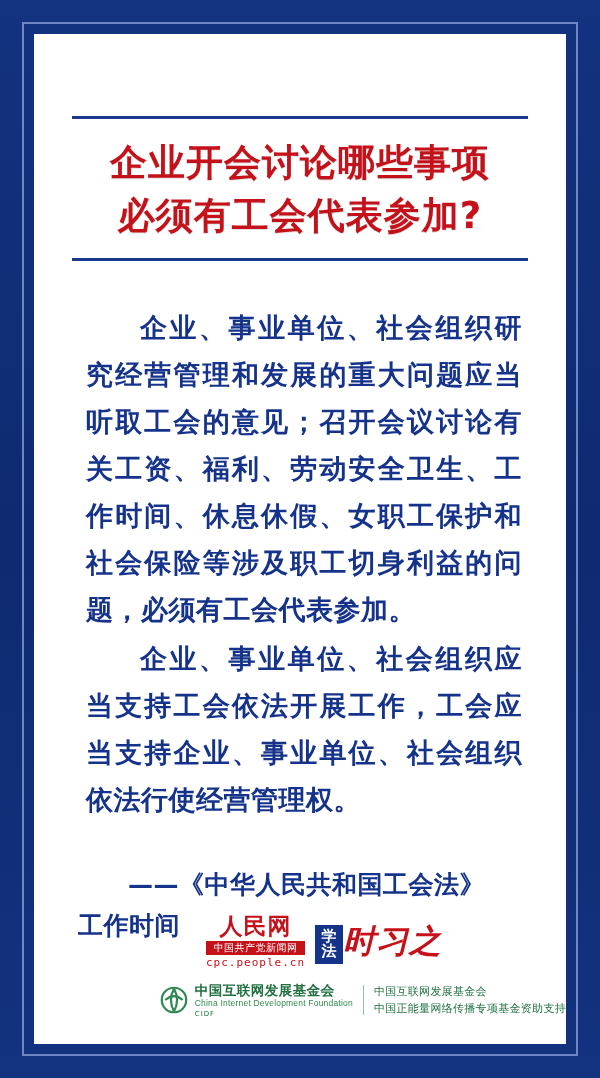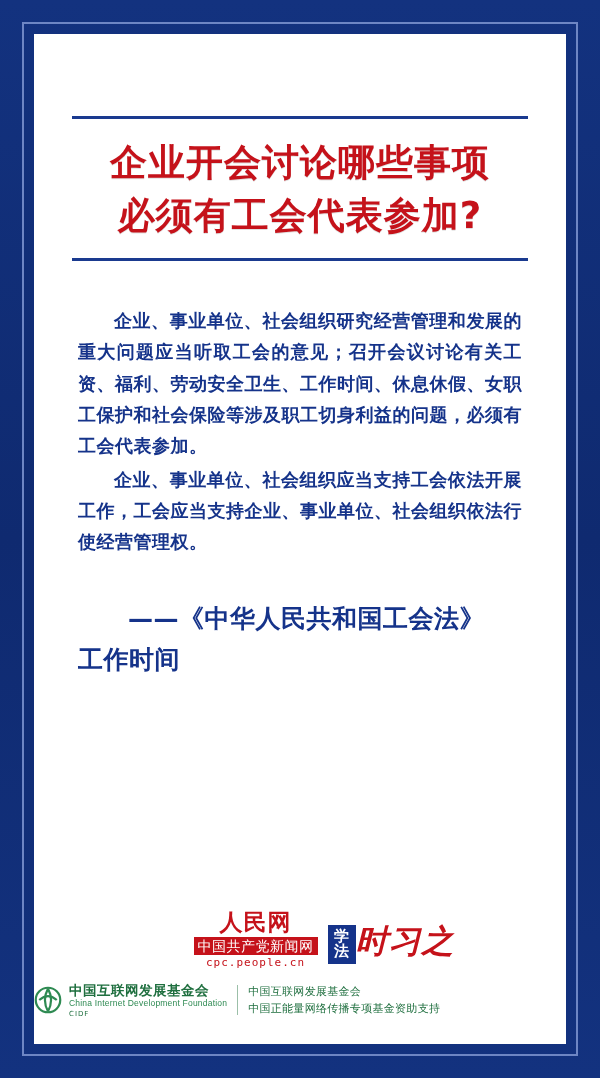--- a/index.html
+++ b/index.html
@@ -88,12 +88,12 @@
   .para {
     color: #15338a;
     font-family: "DejaVu Sans", "Liberation Sans", sans-serif;
-    font-size: 18px;
+    font-size: 27px;
     line-height: 1.74;
     text-align: justify;
     text-justify: inter-ideograph;
     text-indent: 2em;
-    margin: 0 0 2px 0;
+    margin: 0 0 2px 8px;
     font-weight: 600;
     letter-spacing: 0.5px;
   }

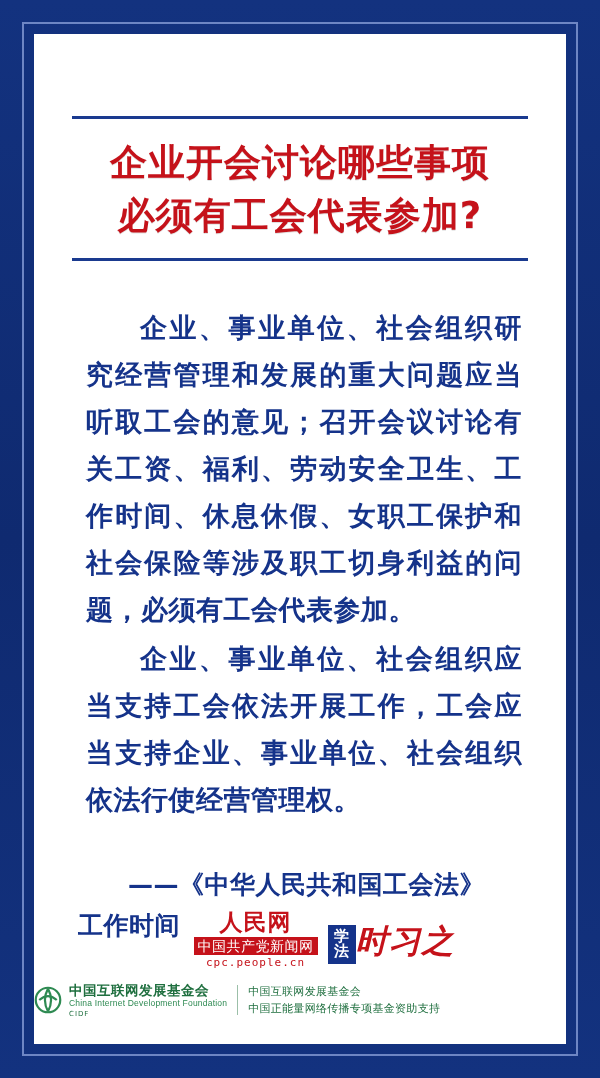--- a/index.html
+++ b/index.html
@@ -140,7 +140,7 @@
     margin-top: 3px;
     background: #c5121a;
     color: #ffffff;
-    font-size: 14px;
+    font-size: 10px;
     padding: 2px 4px;
     letter-spacing: 0.5px;
     font-family: "DejaVu Sans", "Liberation Sans", sans-serif;

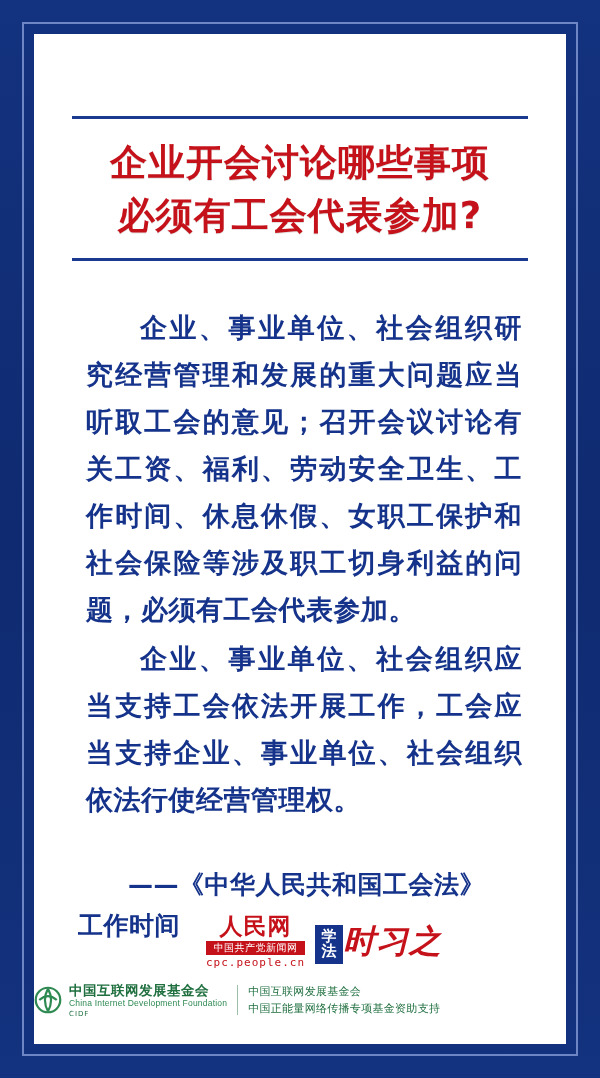--- a/index.html
+++ b/index.html
@@ -186,7 +186,7 @@
     right: 0;
     bottom: 26px;
     display: flex;
-    justify-content: flex-start;
+    justify-content: flex-end;
     align-items: center;
     gap: 10px;
   }

